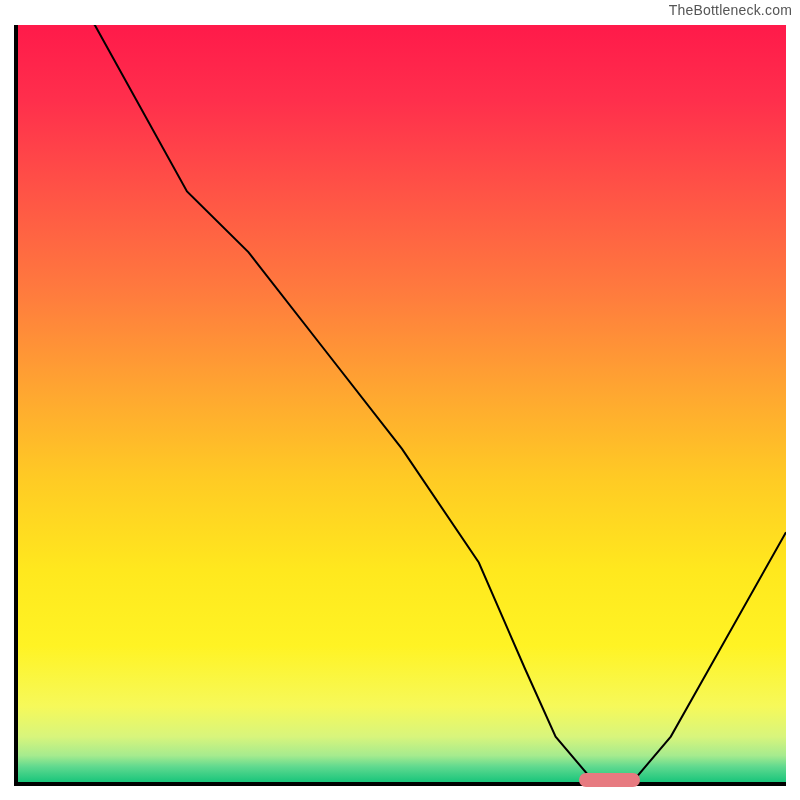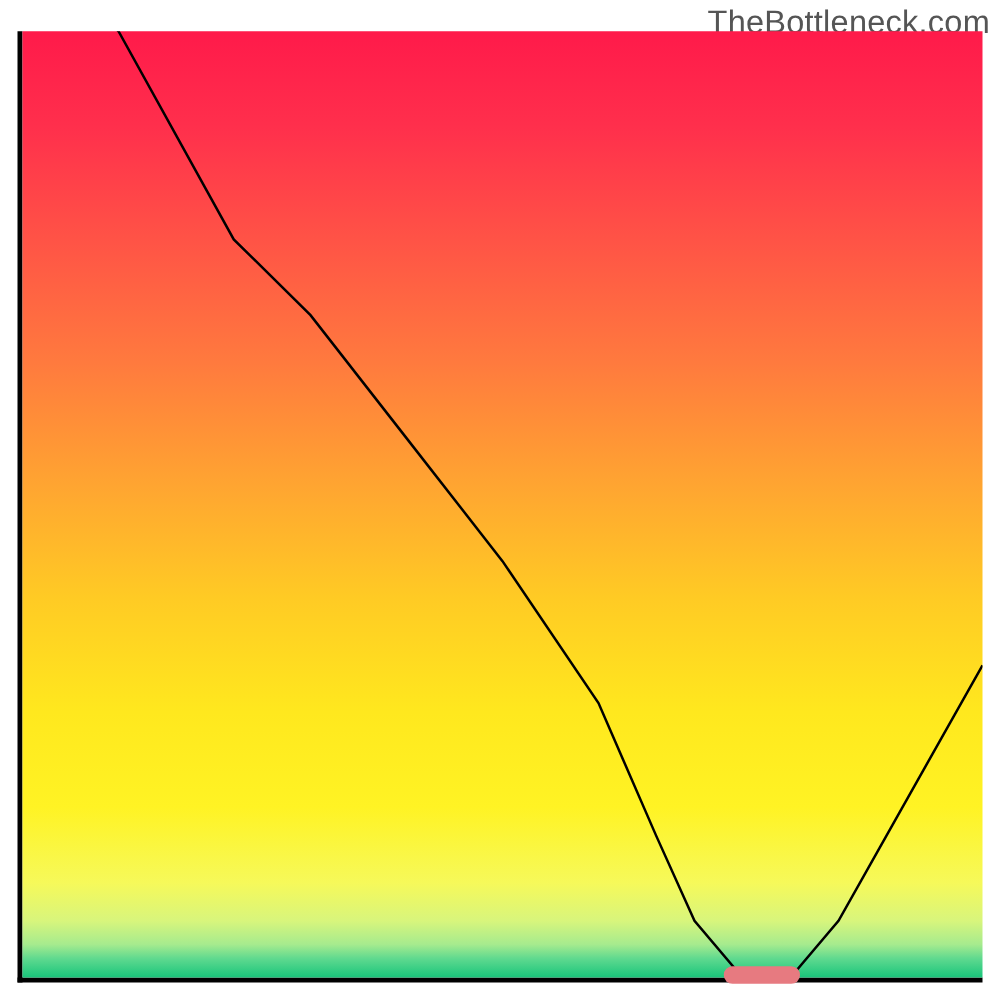--- a/index.html
+++ b/index.html
@@ -20,7 +20,7 @@
     top: 2px;
     right: 8px;
     color: #555555;
-    font-size: 26px;
+    font-size: 14px;
     letter-spacing: 0.2px;
     font-weight: 500;
   }

